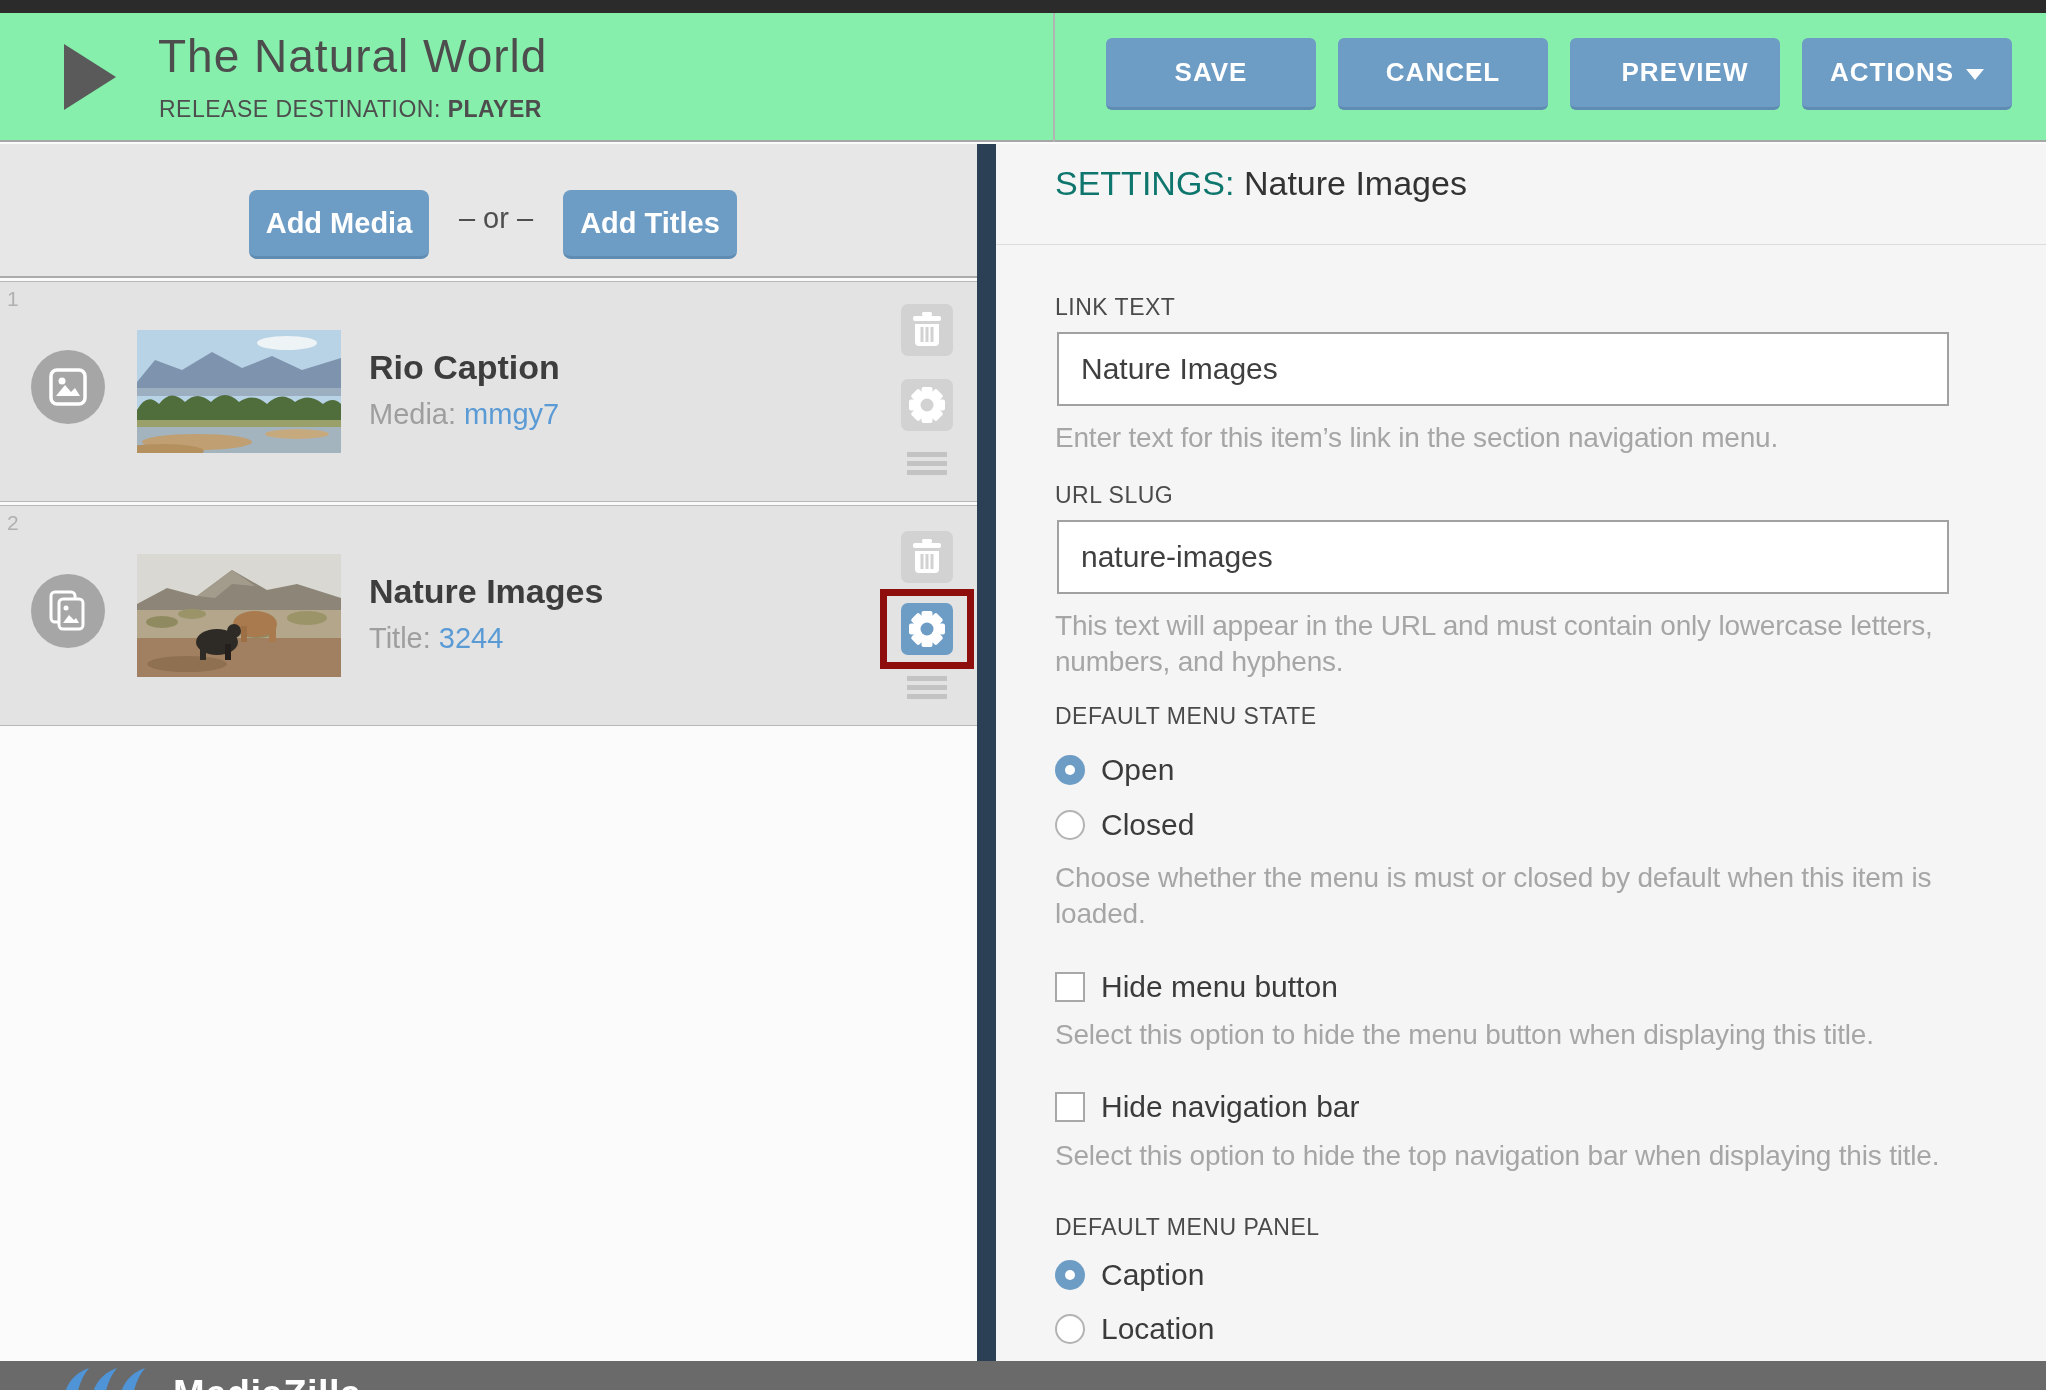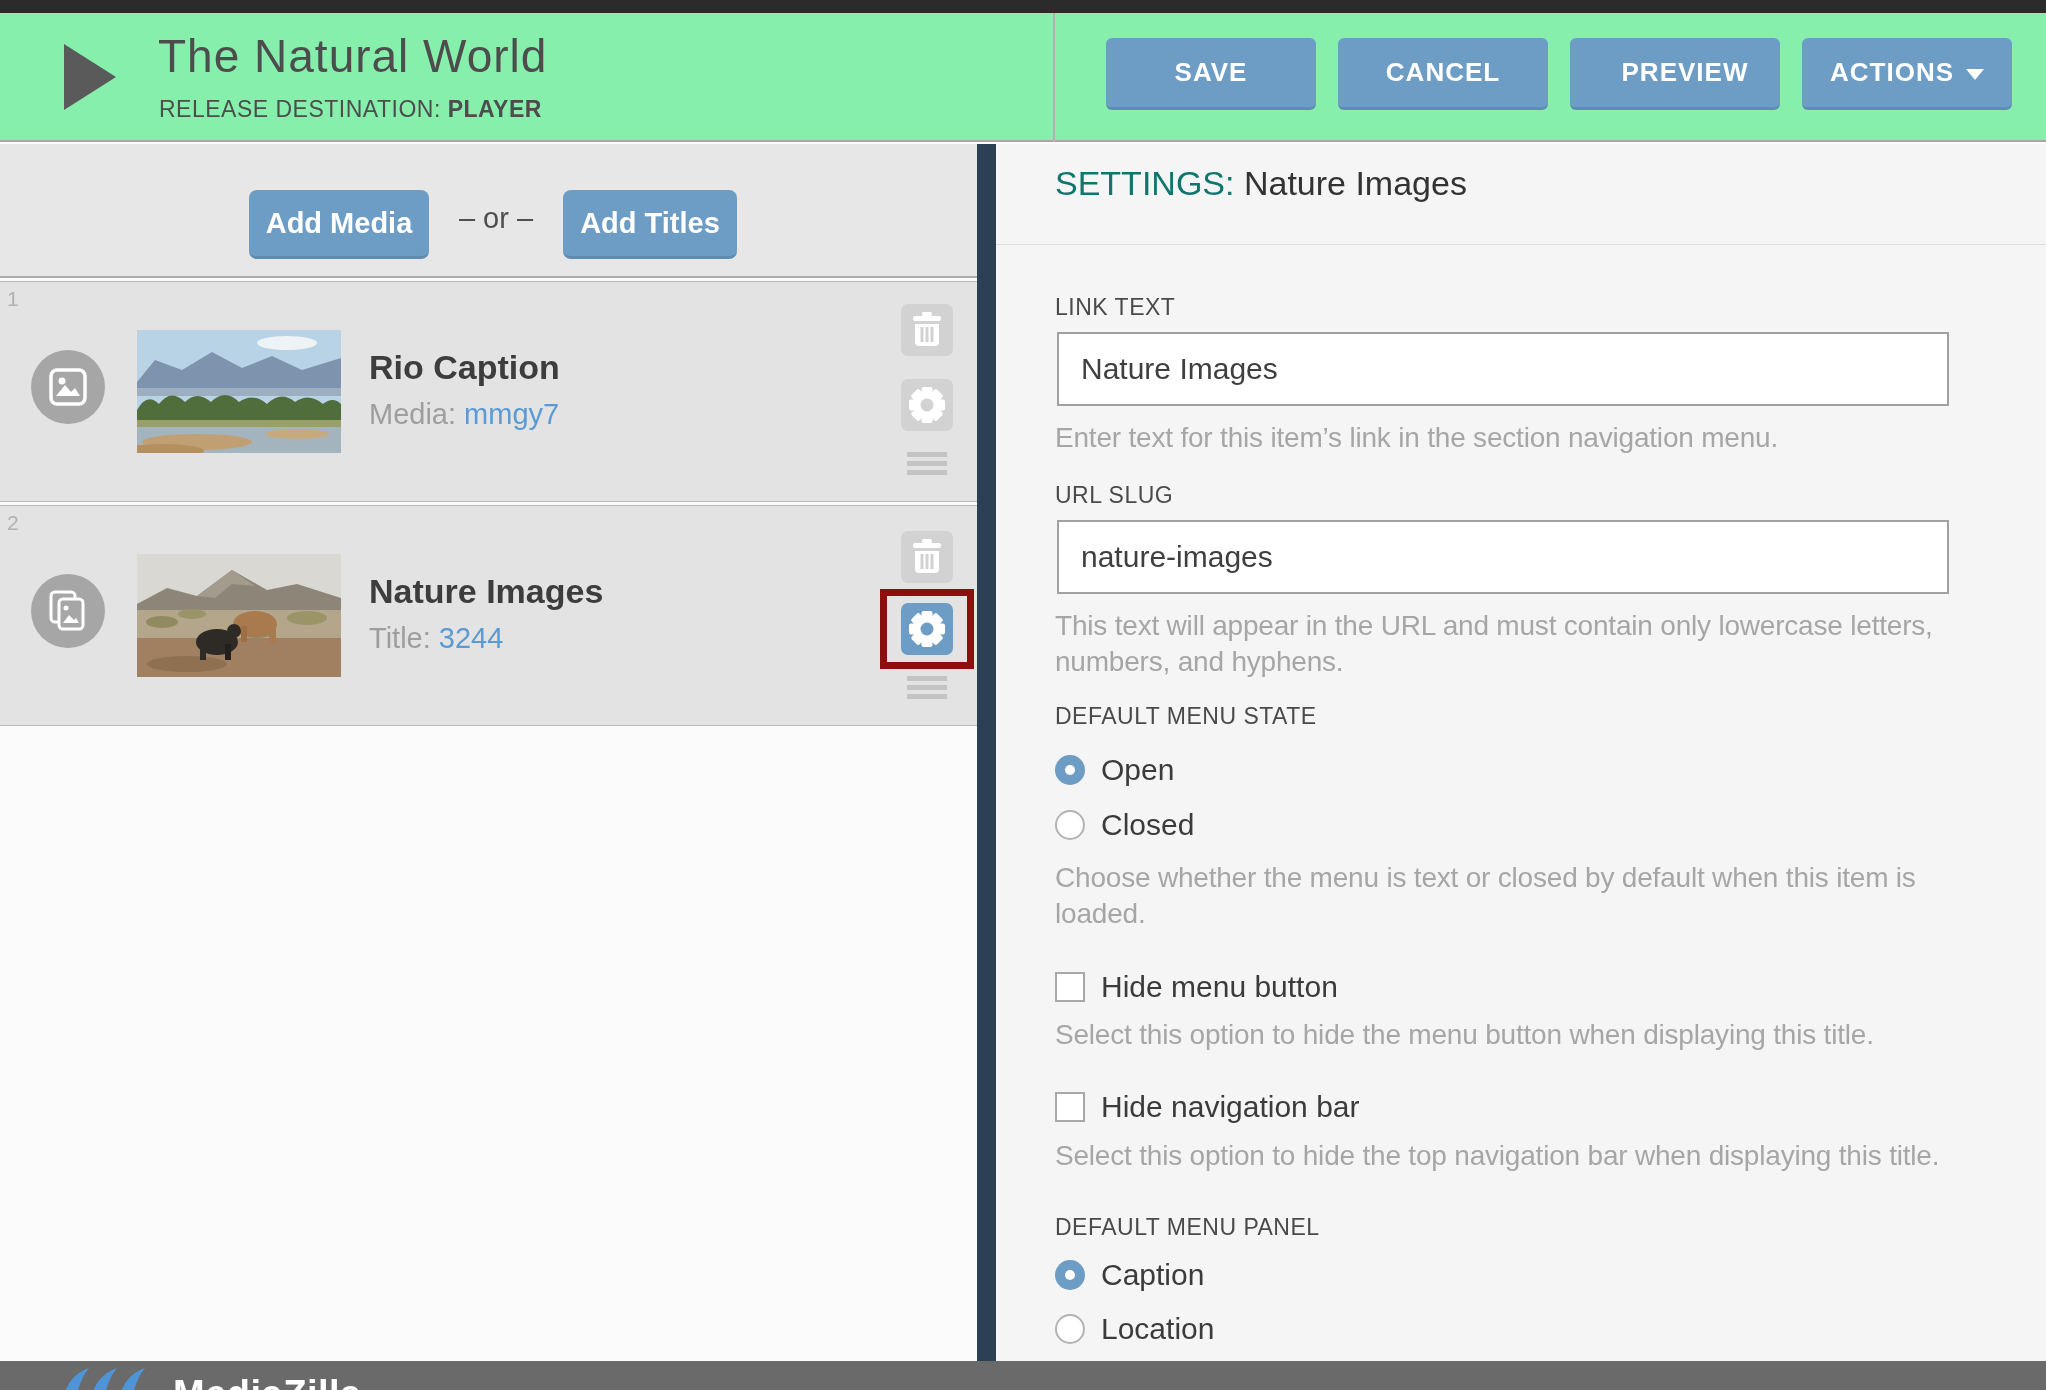--- a/index.html
+++ b/index.html
@@ -288,7 +288,7 @@
       <div class="choice-label">Closed</div>
     </div>
     <div class="help" id="help-menu-state">
-      <div>Choose whether the menu is text or closed by default when this item is</div>
+      <div>Choose whether the menu is must or closed by default when this item is</div>
       <div>loaded.</div>
     </div>
 

